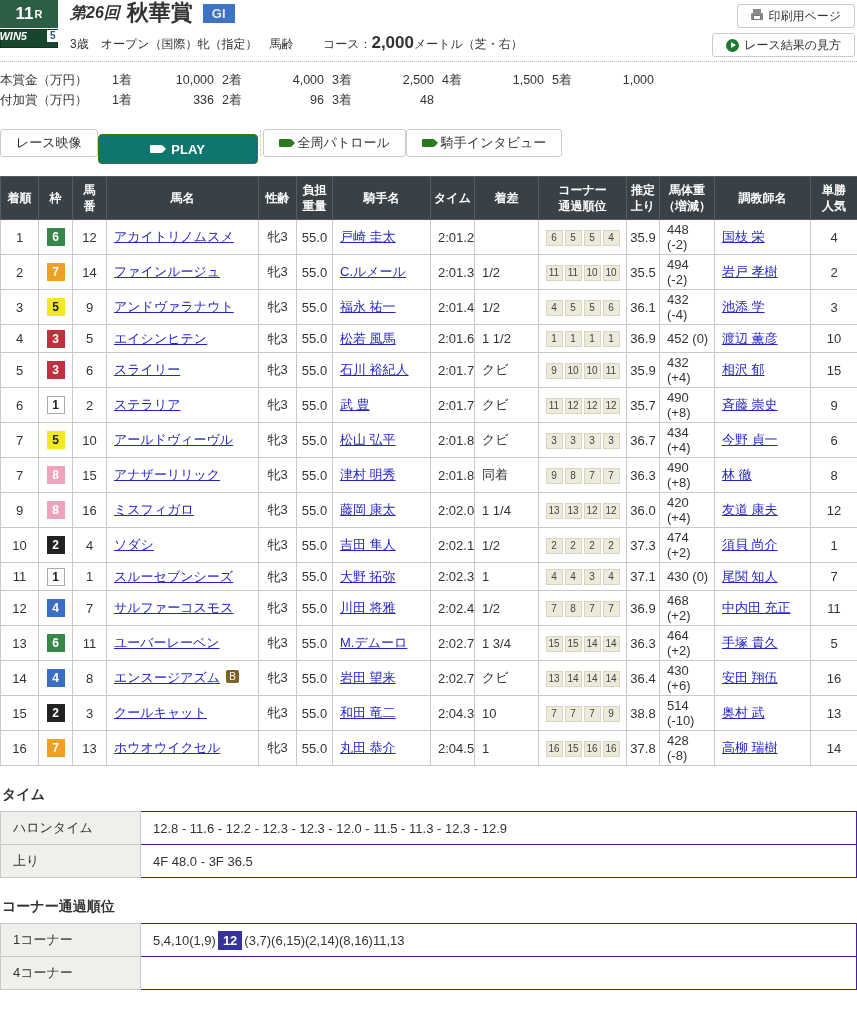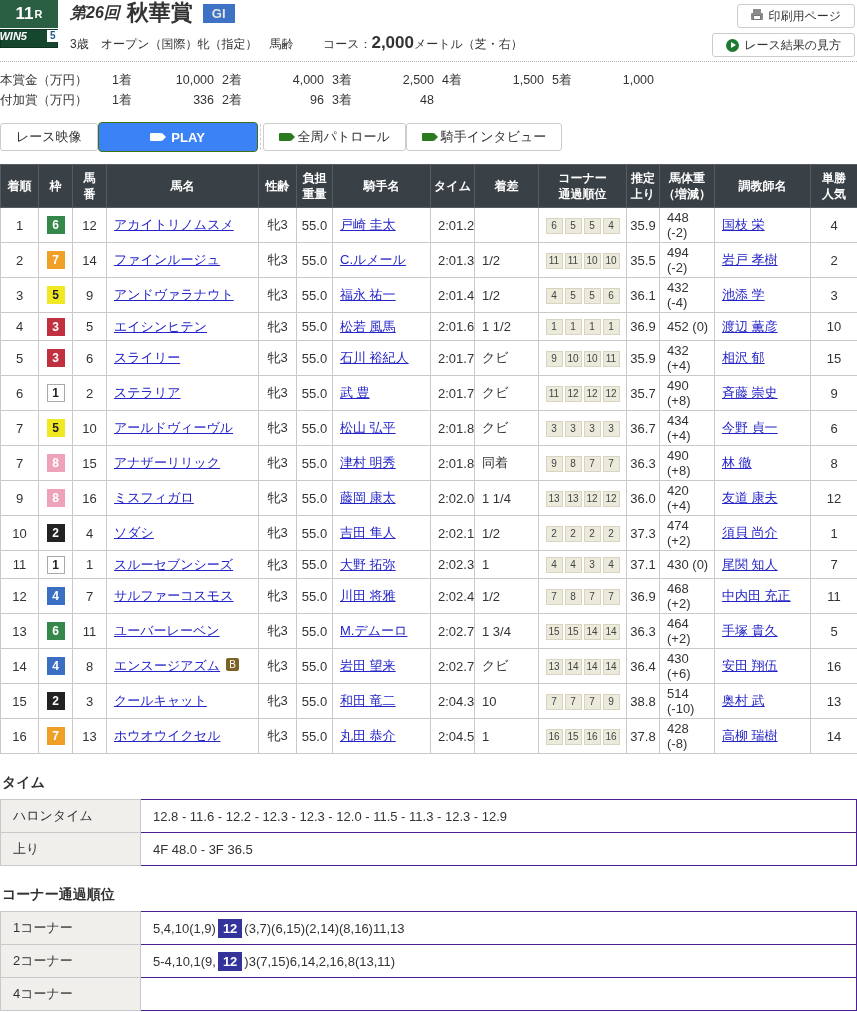--- a/index.html
+++ b/index.html
@@ -42,7 +42,7 @@
   
   .video-bar{display:flex;align-items:center;margin:10px 0 12px 0;}
   .btn-white{display:flex;align-items:center;justify-content:center;gap:7px;background:#fff;border:1px solid #ccc;border-radius:3px;height:28px;padding:0 15px;font-size:13px;color:#333;cursor:pointer;}
-  .btn-play{background:#3b82f6;color:#fff;border:1px solid #3e7312;border-radius:4px;width:160px;height:30px;display:flex;align-items:center;justify-content:center;gap:9px;font-weight:bold;font-size:13px;cursor:pointer;}
+  .btn-play{background:#0f766e;color:#fff;border:1px solid #3e7312;border-radius:4px;width:160px;height:30px;display:flex;align-items:center;justify-content:center;gap:9px;font-weight:bold;font-size:13px;cursor:pointer;margin-top:12px;}
   .vdiv{border-left:1px dashed #ccc;height:26px;margin:0 2px;}
   .cam{position:relative;display:inline-block;width:12px;height:8px;border-radius:1px;flex:none;}
   .cam::after{content:"";position:absolute;left:12px;top:0;border-top:4px solid transparent;border-bottom:4px solid transparent;border-left:4px solid;}

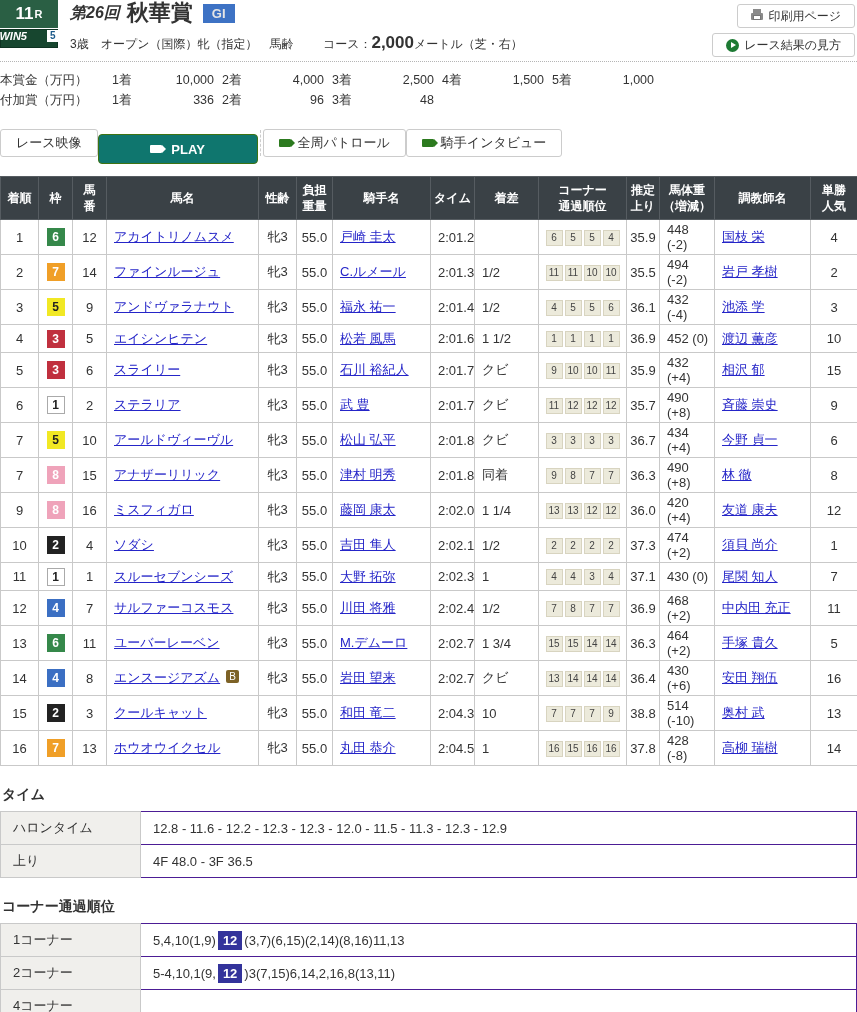--- a/index.html
+++ b/index.html
@@ -484,10 +484,6 @@
     <td><span>5,4,10(1,9)</span><span class="hl">12</span><span>(3,7)(6,15)(2,14)(8,16)11,13</span></td>
   </tr>
         <tr>
-    <th>2コーナー</th>
-    <td><span>5-4,10,1(9,</span><span class="hl">12</span><span>)3(7,15)6,14,2,16,8(13,11)</span></td>
-  </tr>
-        <tr>
     <th>4コーナー</th>
     <td></td>
   </tr>

